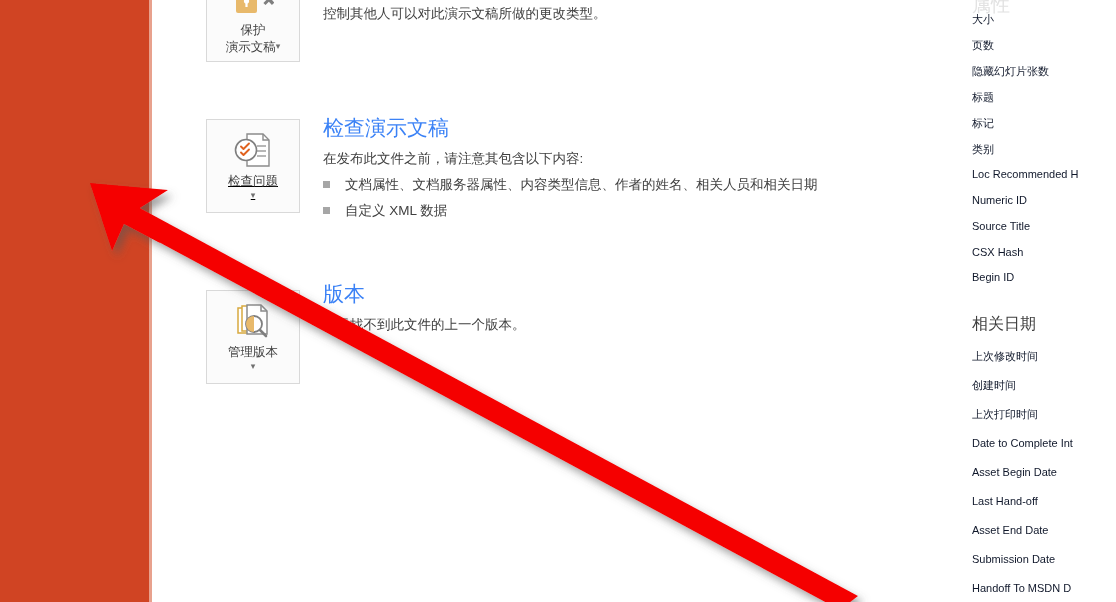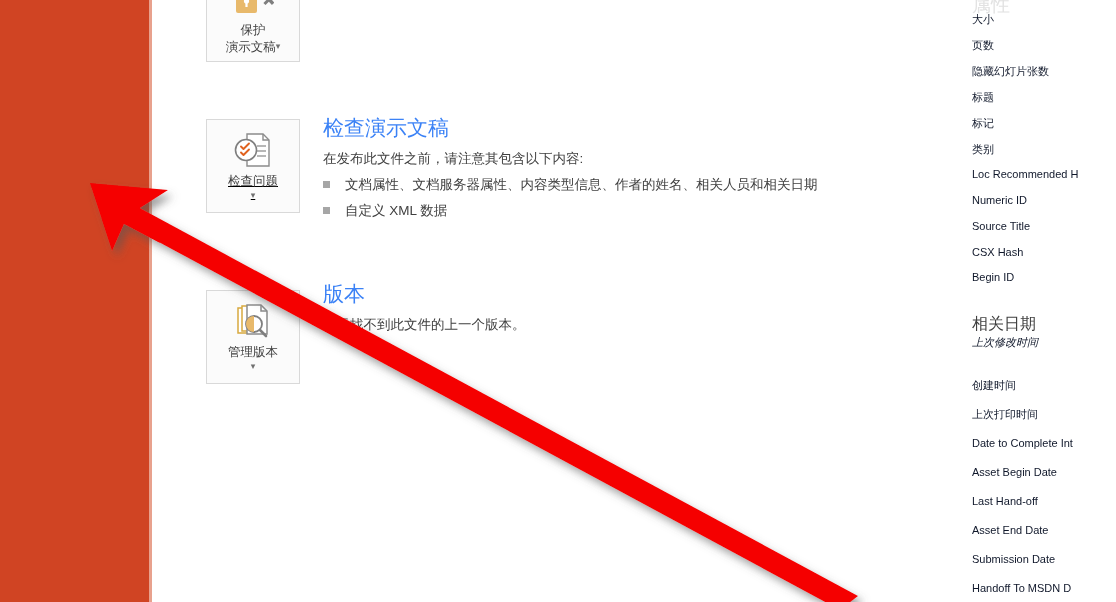--- a/index.html
+++ b/index.html
@@ -217,6 +217,7 @@
     </div>
   </div>
 
+  <div class="sec-desc" style="left:171px; top:3px;">控制其他人可以对此演示文稿所做的更改类型。</div>
 
   <div class="big-btn" style="left:54px; top:119px;text-decoration:underline;">
     <div class="icon-wrap">

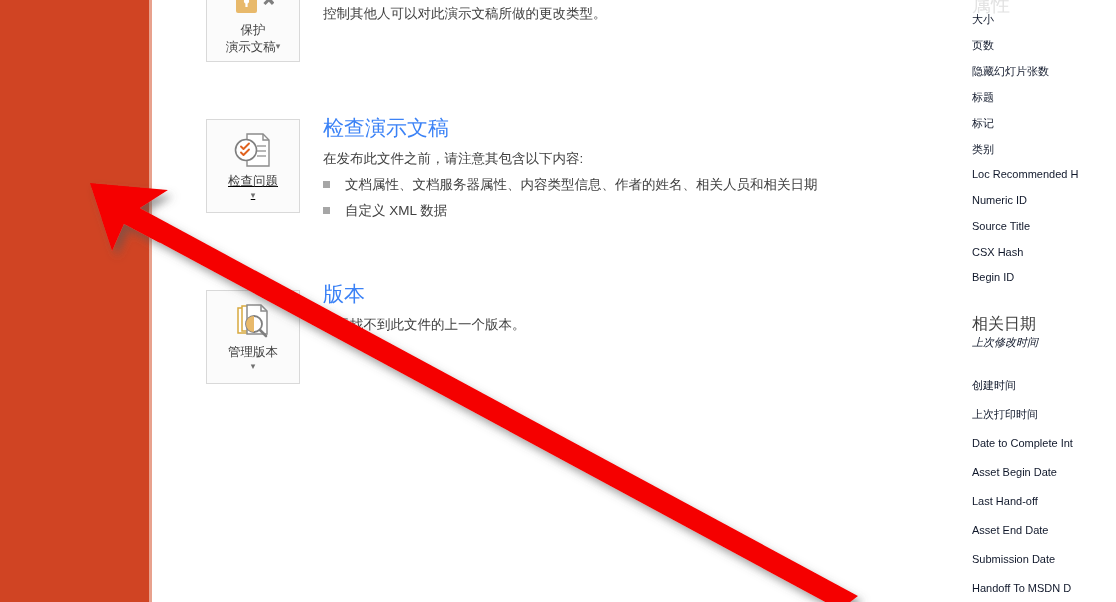--- a/index.html
+++ b/index.html
@@ -290,7 +290,7 @@
 
   <div class="panel-heading" style="top:313px;">相关日期</div>
 
-  <div class="prop-label" style="top:333px;font-style:italic;">上次修改时间</div>
+  <div class="prop-label" style="top:347px;">上次修改时间</div>
   <div class="prop-label" style="top:376px;">创建时间</div>
   <div class="prop-label" style="top:405px;">上次打印时间</div>
   <div class="prop-label" style="top:434px;">Date to Complete Int</div>

